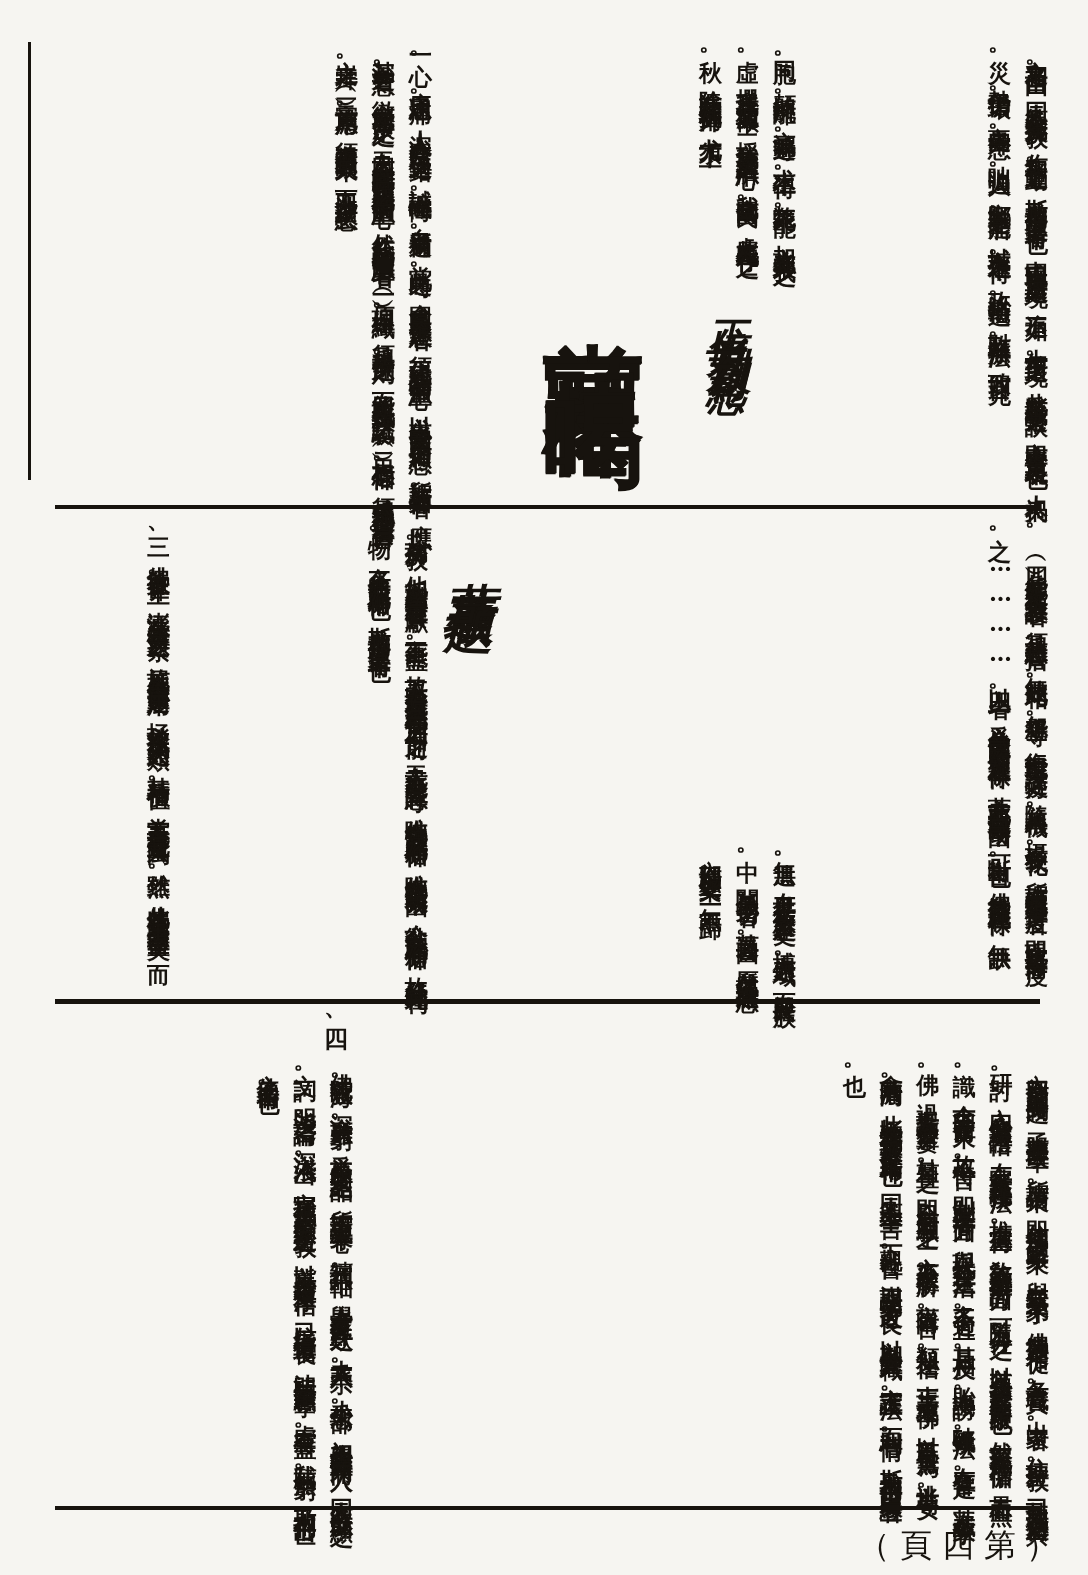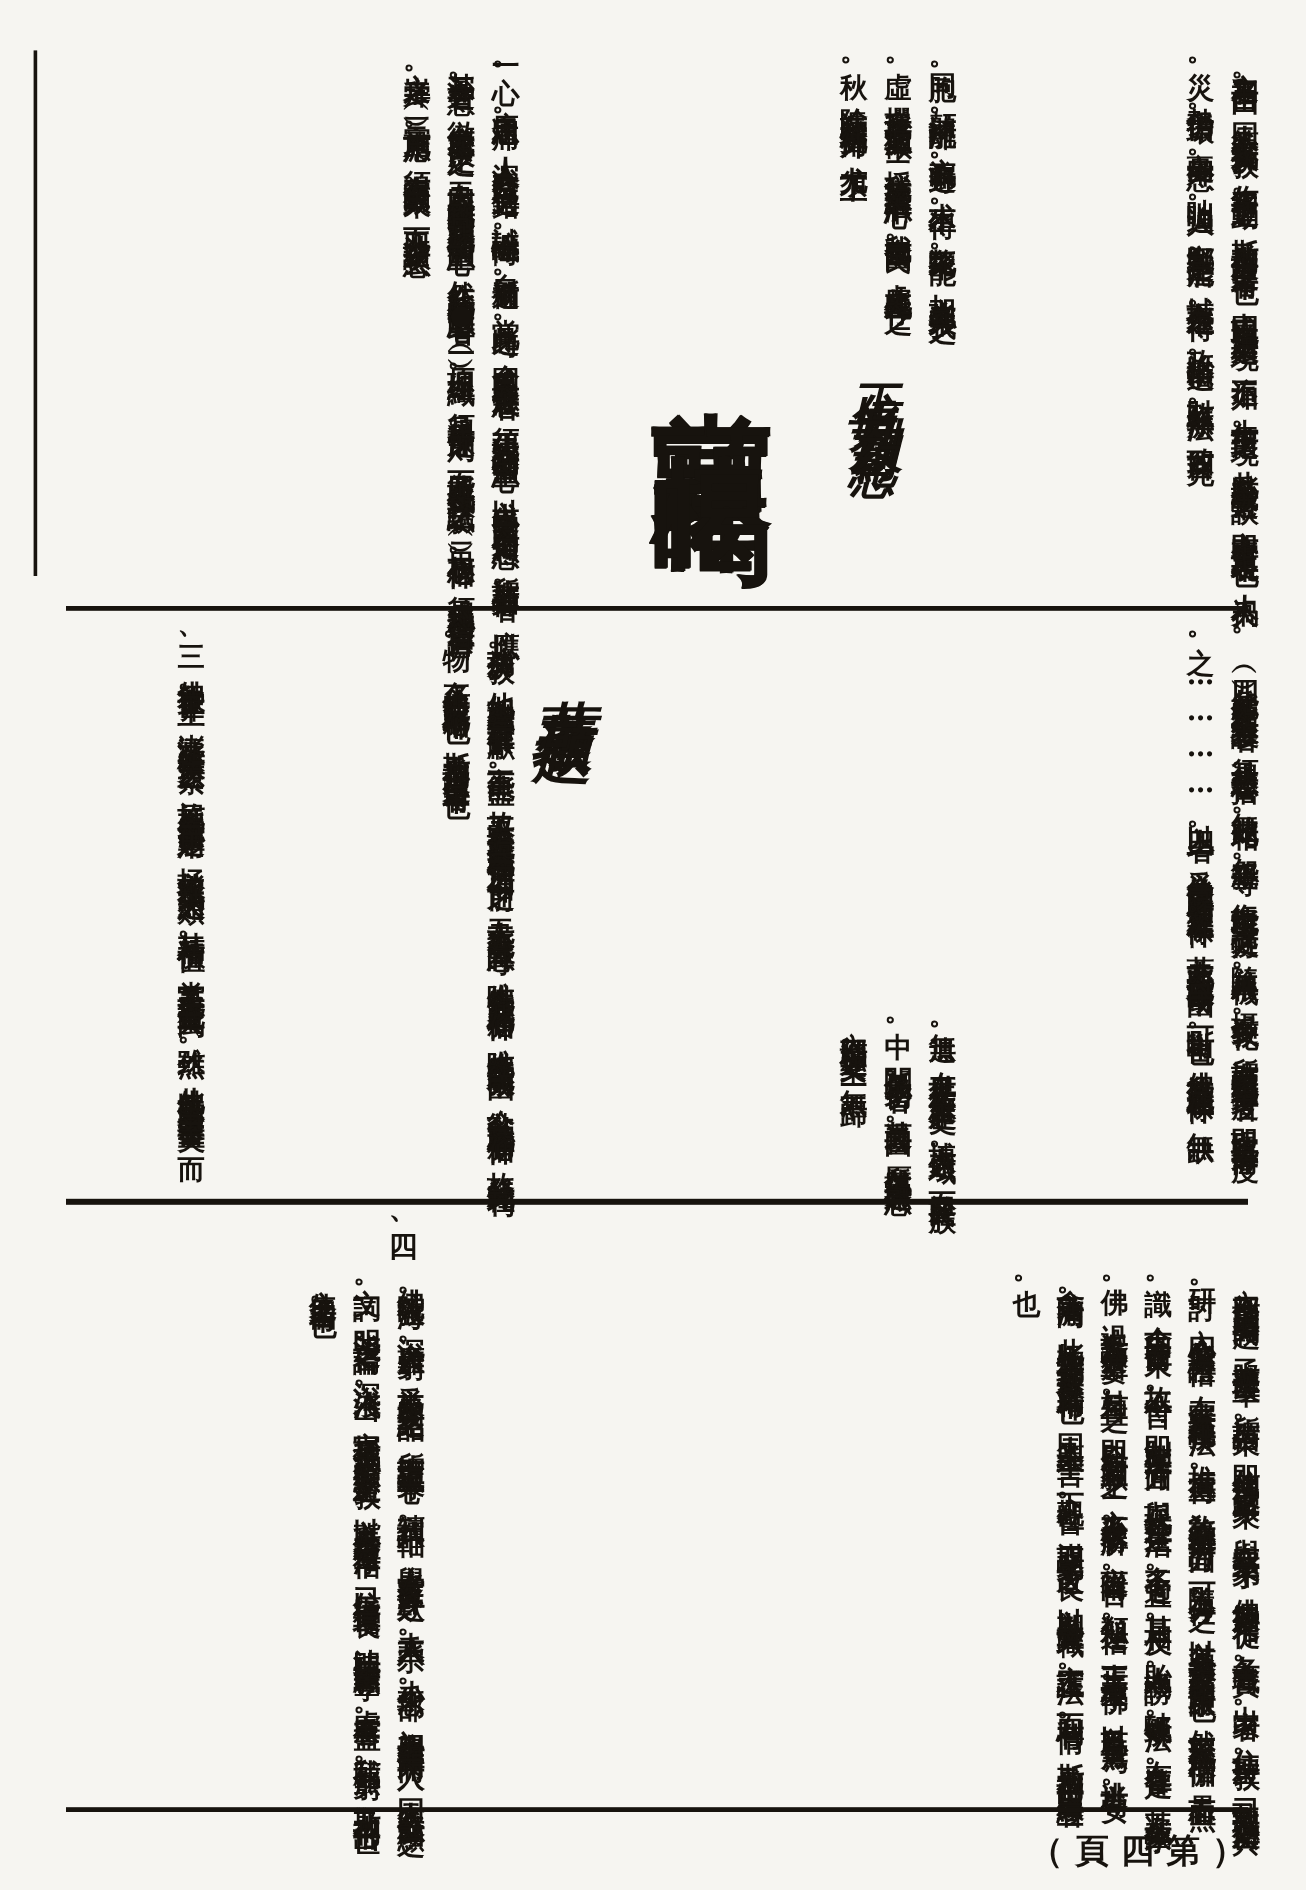--- a/index.html
+++ b/index.html
@@ -60,9 +60,9 @@
   .footer-label{
     position:absolute;
     left:858px;top:1524px;
-    font-size:28px;
+    font-size:32px;
     letter-spacing:10px;
-    font-weight:700;
+    font-weight:400;
   }
 </style>
 </head>

